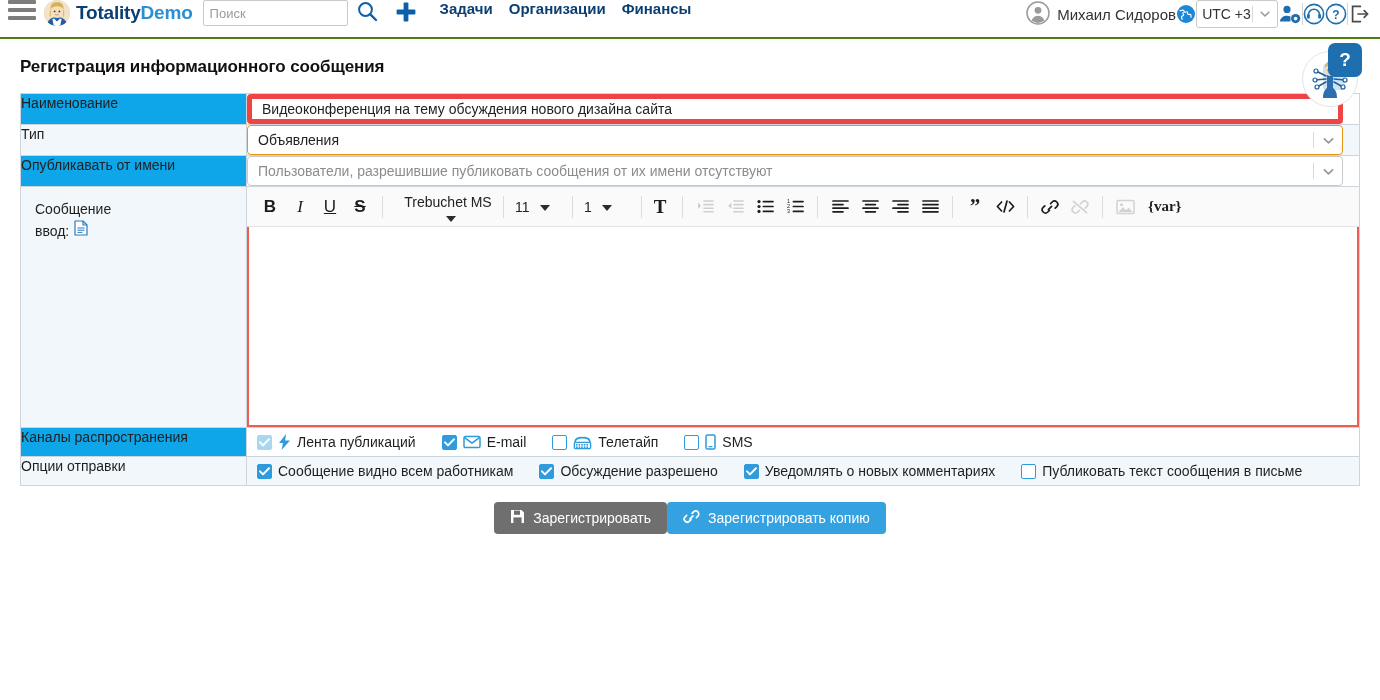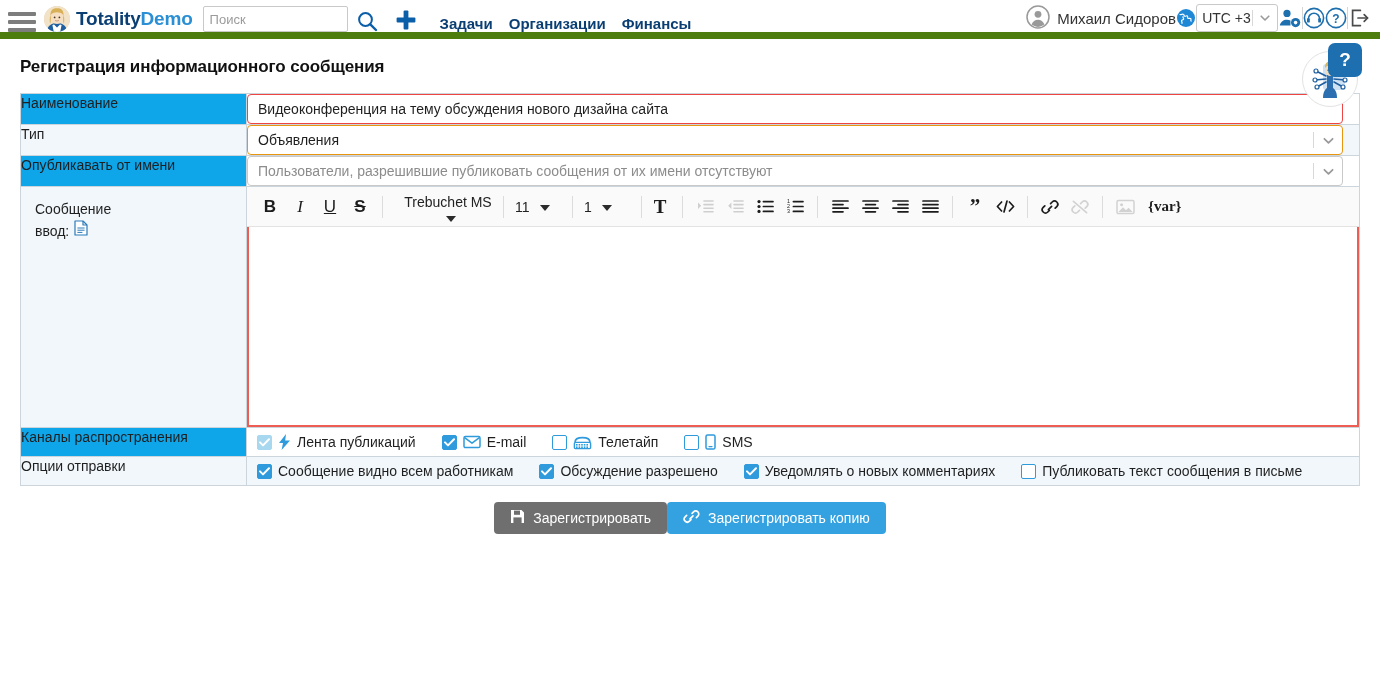--- a/index.html
+++ b/index.html
@@ -15,8 +15,8 @@
   
   .topbar{
     height:39px;box-sizing:border-box;
-    border-bottom:7px solid #4d7c0f;
-    display:flex;align-items:flex-end;
+    border-bottom:2px solid #4d7c0f;
+    display:flex;align-items:flex-start;
     padding:0 10px 0 8px;
     background:#fff;
     position:relative;

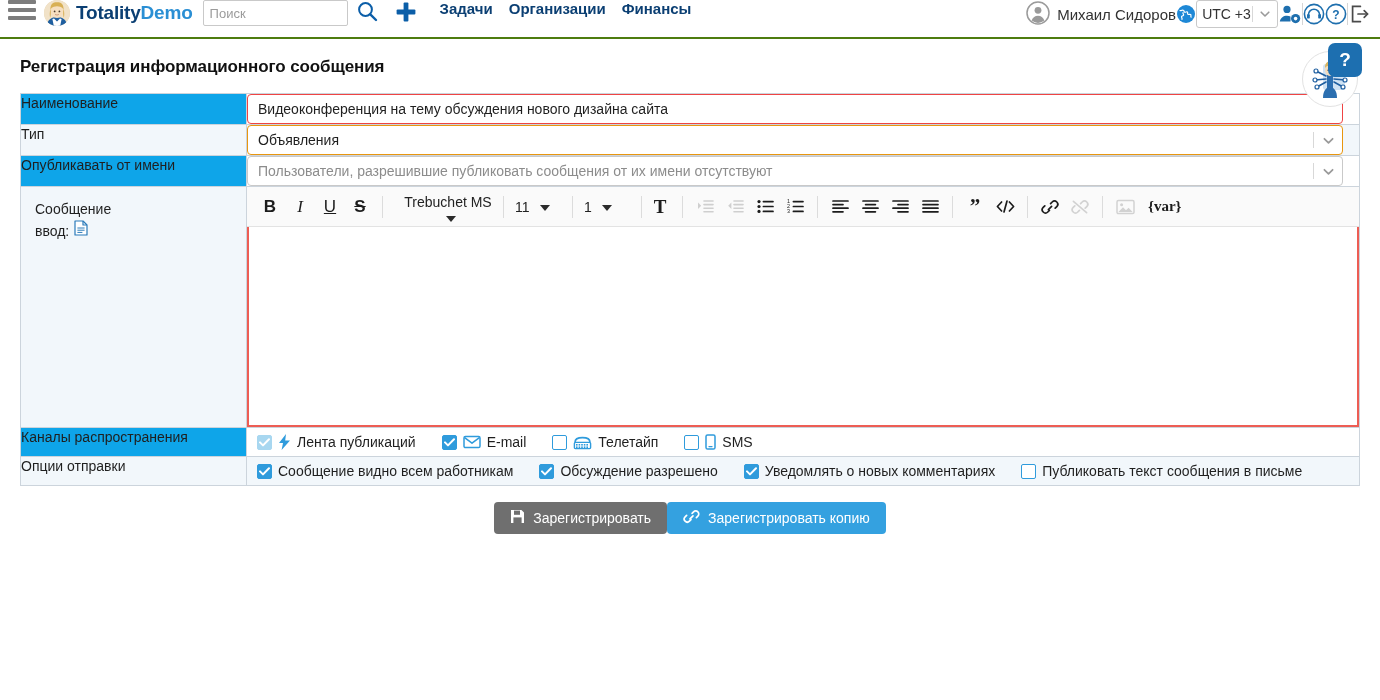--- a/index.html
+++ b/index.html
@@ -89,7 +89,7 @@
 
   .txt-input{
     width:1096px;height:30px;box-sizing:border-box;
-    border:1px solid #ef4444;border-radius:4px;
+    border:5px solid #ef4444;border-radius:4px;
     padding:0 10px;font-size:14px;color:#1f1f1f;
     font-family:inherit;outline:none;background:#fff;
   }

